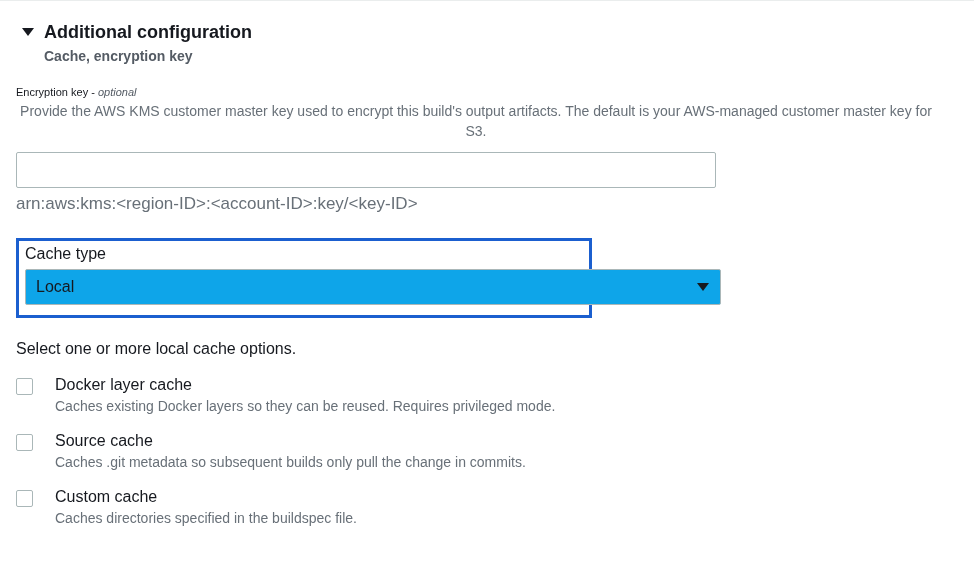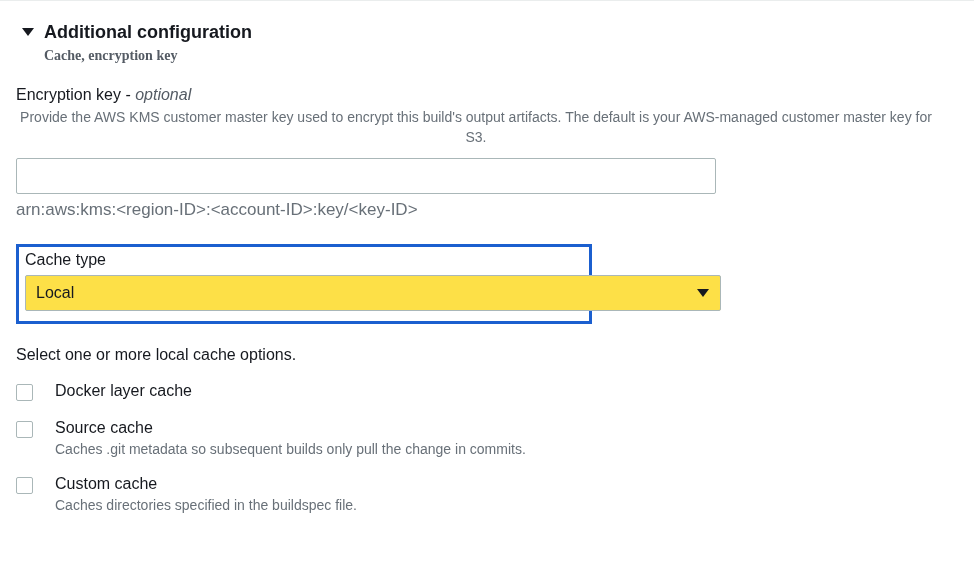--- a/index.html
+++ b/index.html
@@ -44,7 +44,6 @@
       color: #545b64;
       margin-top: 4px;
       margin-left: 28px;
-      font-family: Liberation Serif, serif;
     }
     .field-group {
       margin-top: 22px;

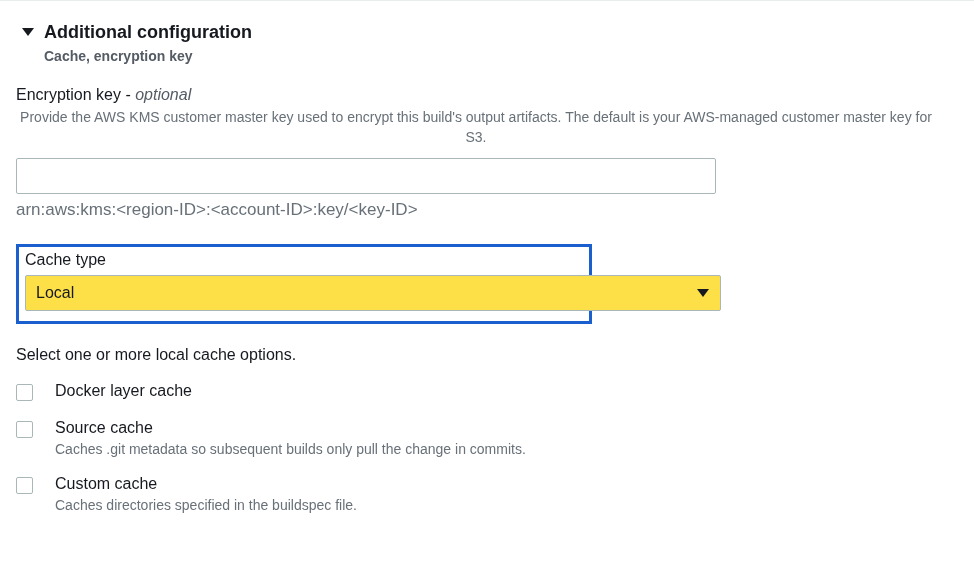--- a/index.html
+++ b/index.html
@@ -49,7 +49,7 @@
       margin-top: 22px;
     }
     .field-label {
-      font-size: 16px;
+      font-size: 11px;
       color: #16191f;
       font-weight: 400;
     }

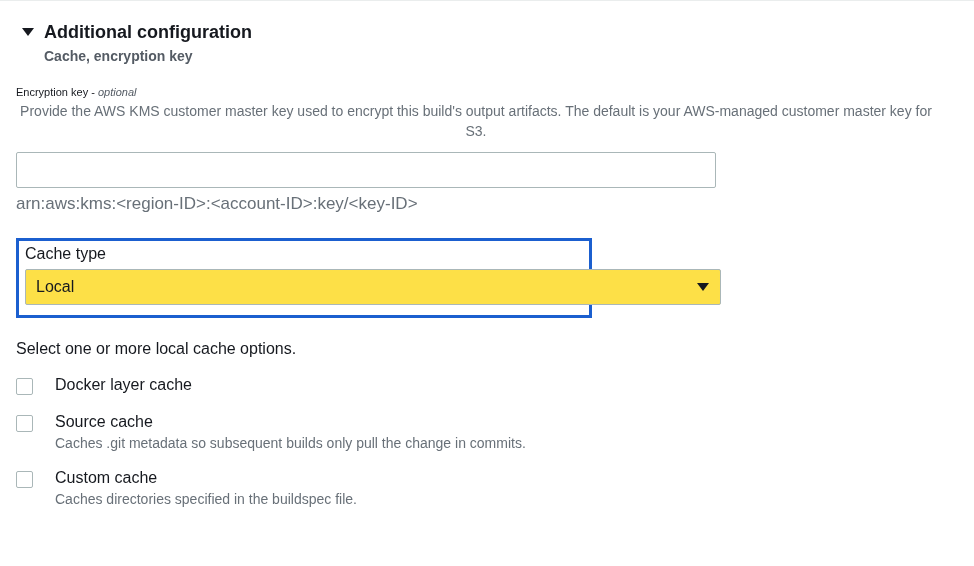--- a/index.html
+++ b/index.html
@@ -100,7 +100,7 @@
       height: 36px;
       border: 1px solid #aab7b8;
       border-radius: 2px;
-      background: #fde047;
+      background: #0ea5e9;
       padding: 6px 34px 6px 10px;
       font-size: 16px;
       color: #16191f;

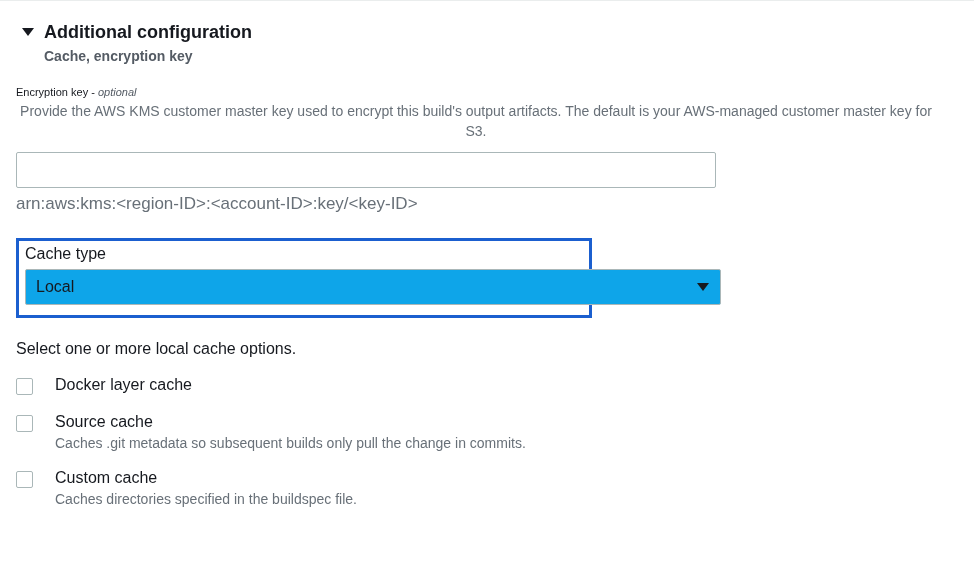--- a/index.html
+++ b/index.html
@@ -190,6 +190,7 @@
     <div class="checkbox"></div>
     <div class="check-body">
       <div class="check-title">Docker layer cache</div>
+      <div class="check-desc">Caches existing Docker layers so they can be reused. Requires privileged mode.</div>
     </div>
   </div>
 

